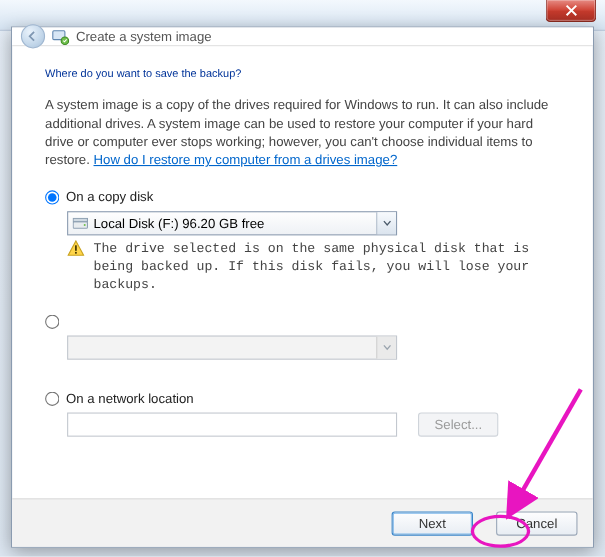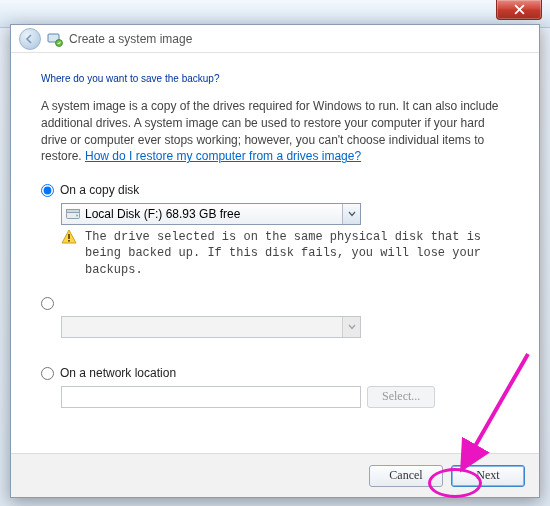--- a/index.html
+++ b/index.html
@@ -47,7 +47,7 @@
     box-shadow: 0 4px 16px rgba(0,0,0,0.35);
   }
   .dlg-header {
-    height: 28px;
+    height: 17px;
     display:flex; align-items:center;
     padding: 0 8px;
     gap:6px;

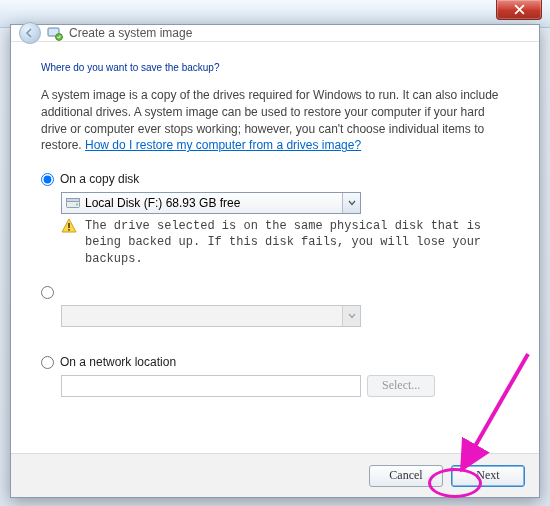--- a/index.html
+++ b/index.html
@@ -188,7 +188,7 @@
         <rect x="0.5" y="0.5" width="13" height="3" fill="#cfd9e2" stroke="#8ea0b2"></rect>
         <circle cx="11" cy="6.5" r="0.9" fill="#6fbf4b"></circle>
       </svg>
-      <span>Local Disk (F:)  68.93 GB free</span>
+      <span>Local Disk (F:)  96.20 GB free</span>
       <div class="dd">
         <svg width="8" height="6" viewBox="0 0 8 6">
             <path d="M1 1 L4 4.5 L7 1" stroke="#4a5a6a" stroke-width="1.2" fill="none"></path>

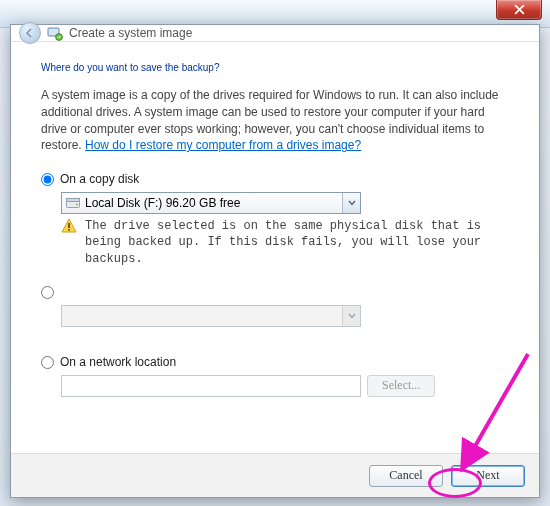--- a/index.html
+++ b/index.html
@@ -116,8 +116,8 @@
     background:linear-gradient(180deg,#fdfdfe,#e8edf3);
     border-radius:3px;
     color:#333;
-    font-family:Liberation Serif, serif; font-size:12px;
-    display:inline-flex;align-items:center;justify-content:center;
+    font-family:Liberation Sans, sans-serif; font-size:12px;
+    display:inline-flex;align-items:center;justify-content:center;margin-left:13px;
   }
   .btn.disabled { color:#9a9a9a; border-color:#cfd4da; background:#f3f4f6;}
   .dlg-footer {

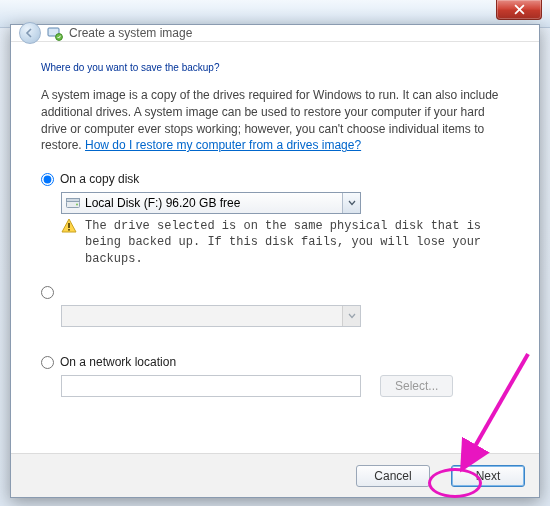--- a/index.html
+++ b/index.html
@@ -229,8 +229,8 @@
   </div>
 
   <div class="dlg-footer">
+    <button class="btn primary" style="width:74px">Next</button>
     <button class="btn" style="width:74px">Cancel</button>
-    <button class="btn primary" style="width:74px">Next</button>
   </div>
 
 </div>

